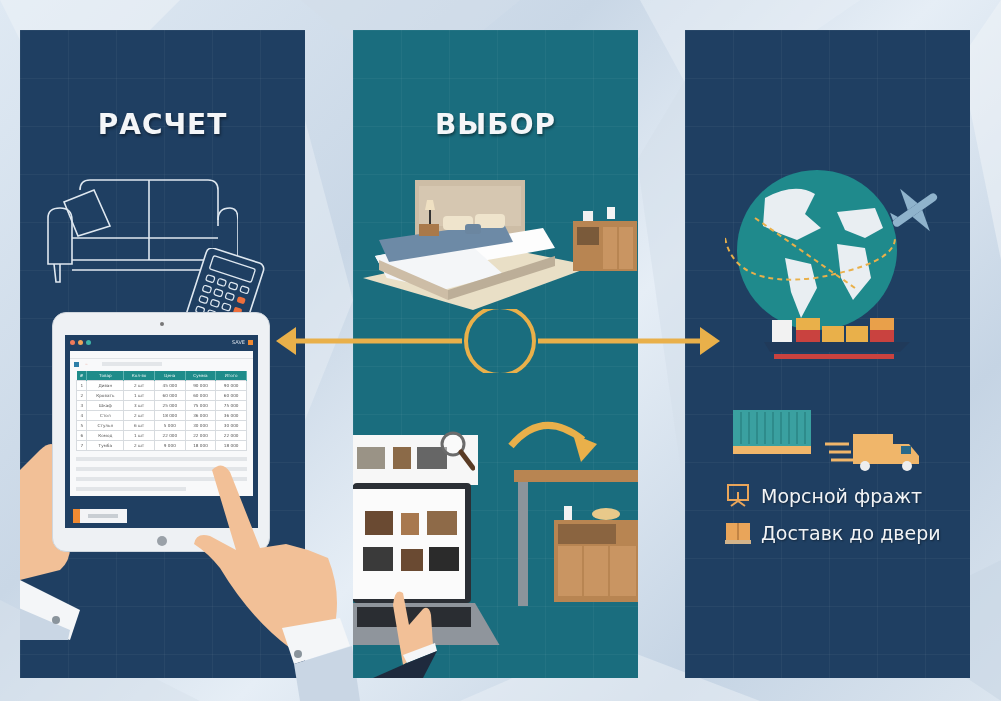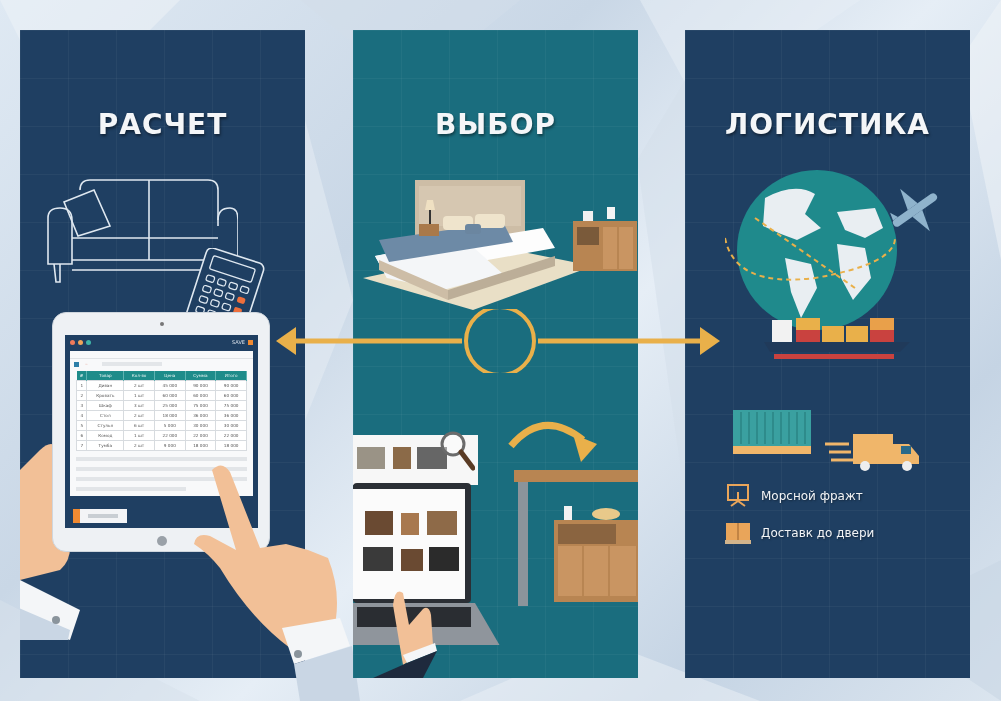--- a/index.html
+++ b/index.html
@@ -322,7 +322,6 @@
 
 <section class="panel navy" style="left:685px;">
   <div class="grid-deco"></div>
-  <h2 class="panel-title">ЛОГИСТИКА</h2>
 
   <svg class="abs" style="left:40px;top:138px" width="180" height="180" viewBox="0 0 180 180">
     <circle cx="92" cy="82" r="80" fill="#1f8a8c"></circle>

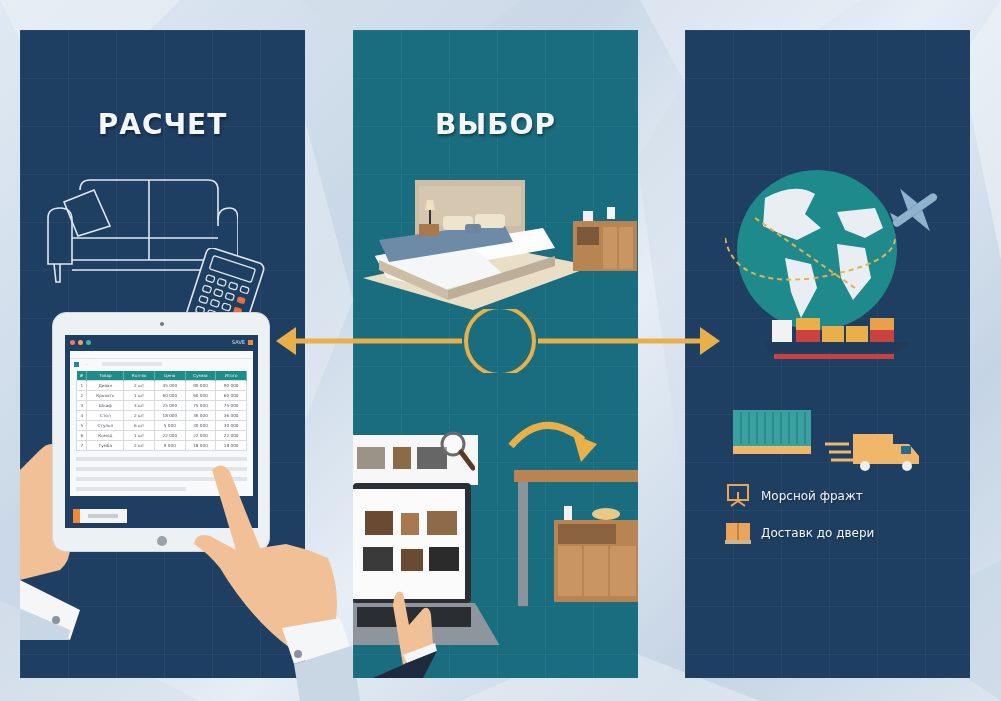--- a/index.html
+++ b/index.html
@@ -67,7 +67,7 @@
 
   
   .log-list { position: absolute; left: 725px; top: 484px; }
-  .log-item { display: flex; align-items: center; gap: 10px; color: #f2f4f6; font-size: 12px; margin-bottom: 13px; text-shadow: 1px 1px 2px rgba(0,0,0,.4); }
+  .log-item { display: flex; align-items: center; gap: 10px; color: #f2f4f6; font-size: 19px; margin-bottom: 13px; text-shadow: 1px 1px 2px rgba(0,0,0,.4); }
   .log-item:nth-child(3) { font-size: 21px; margin-left: -8px; gap: 20px; }
   .log-icon { width: 26px; height: 24px; flex: none; }
 

